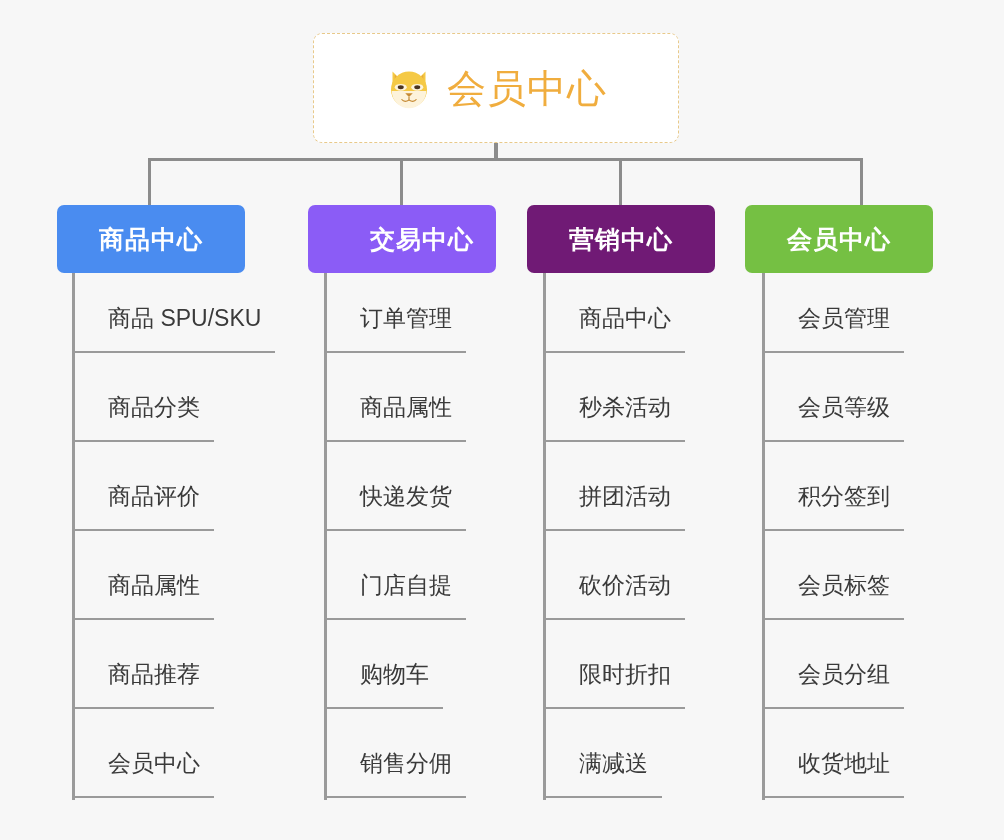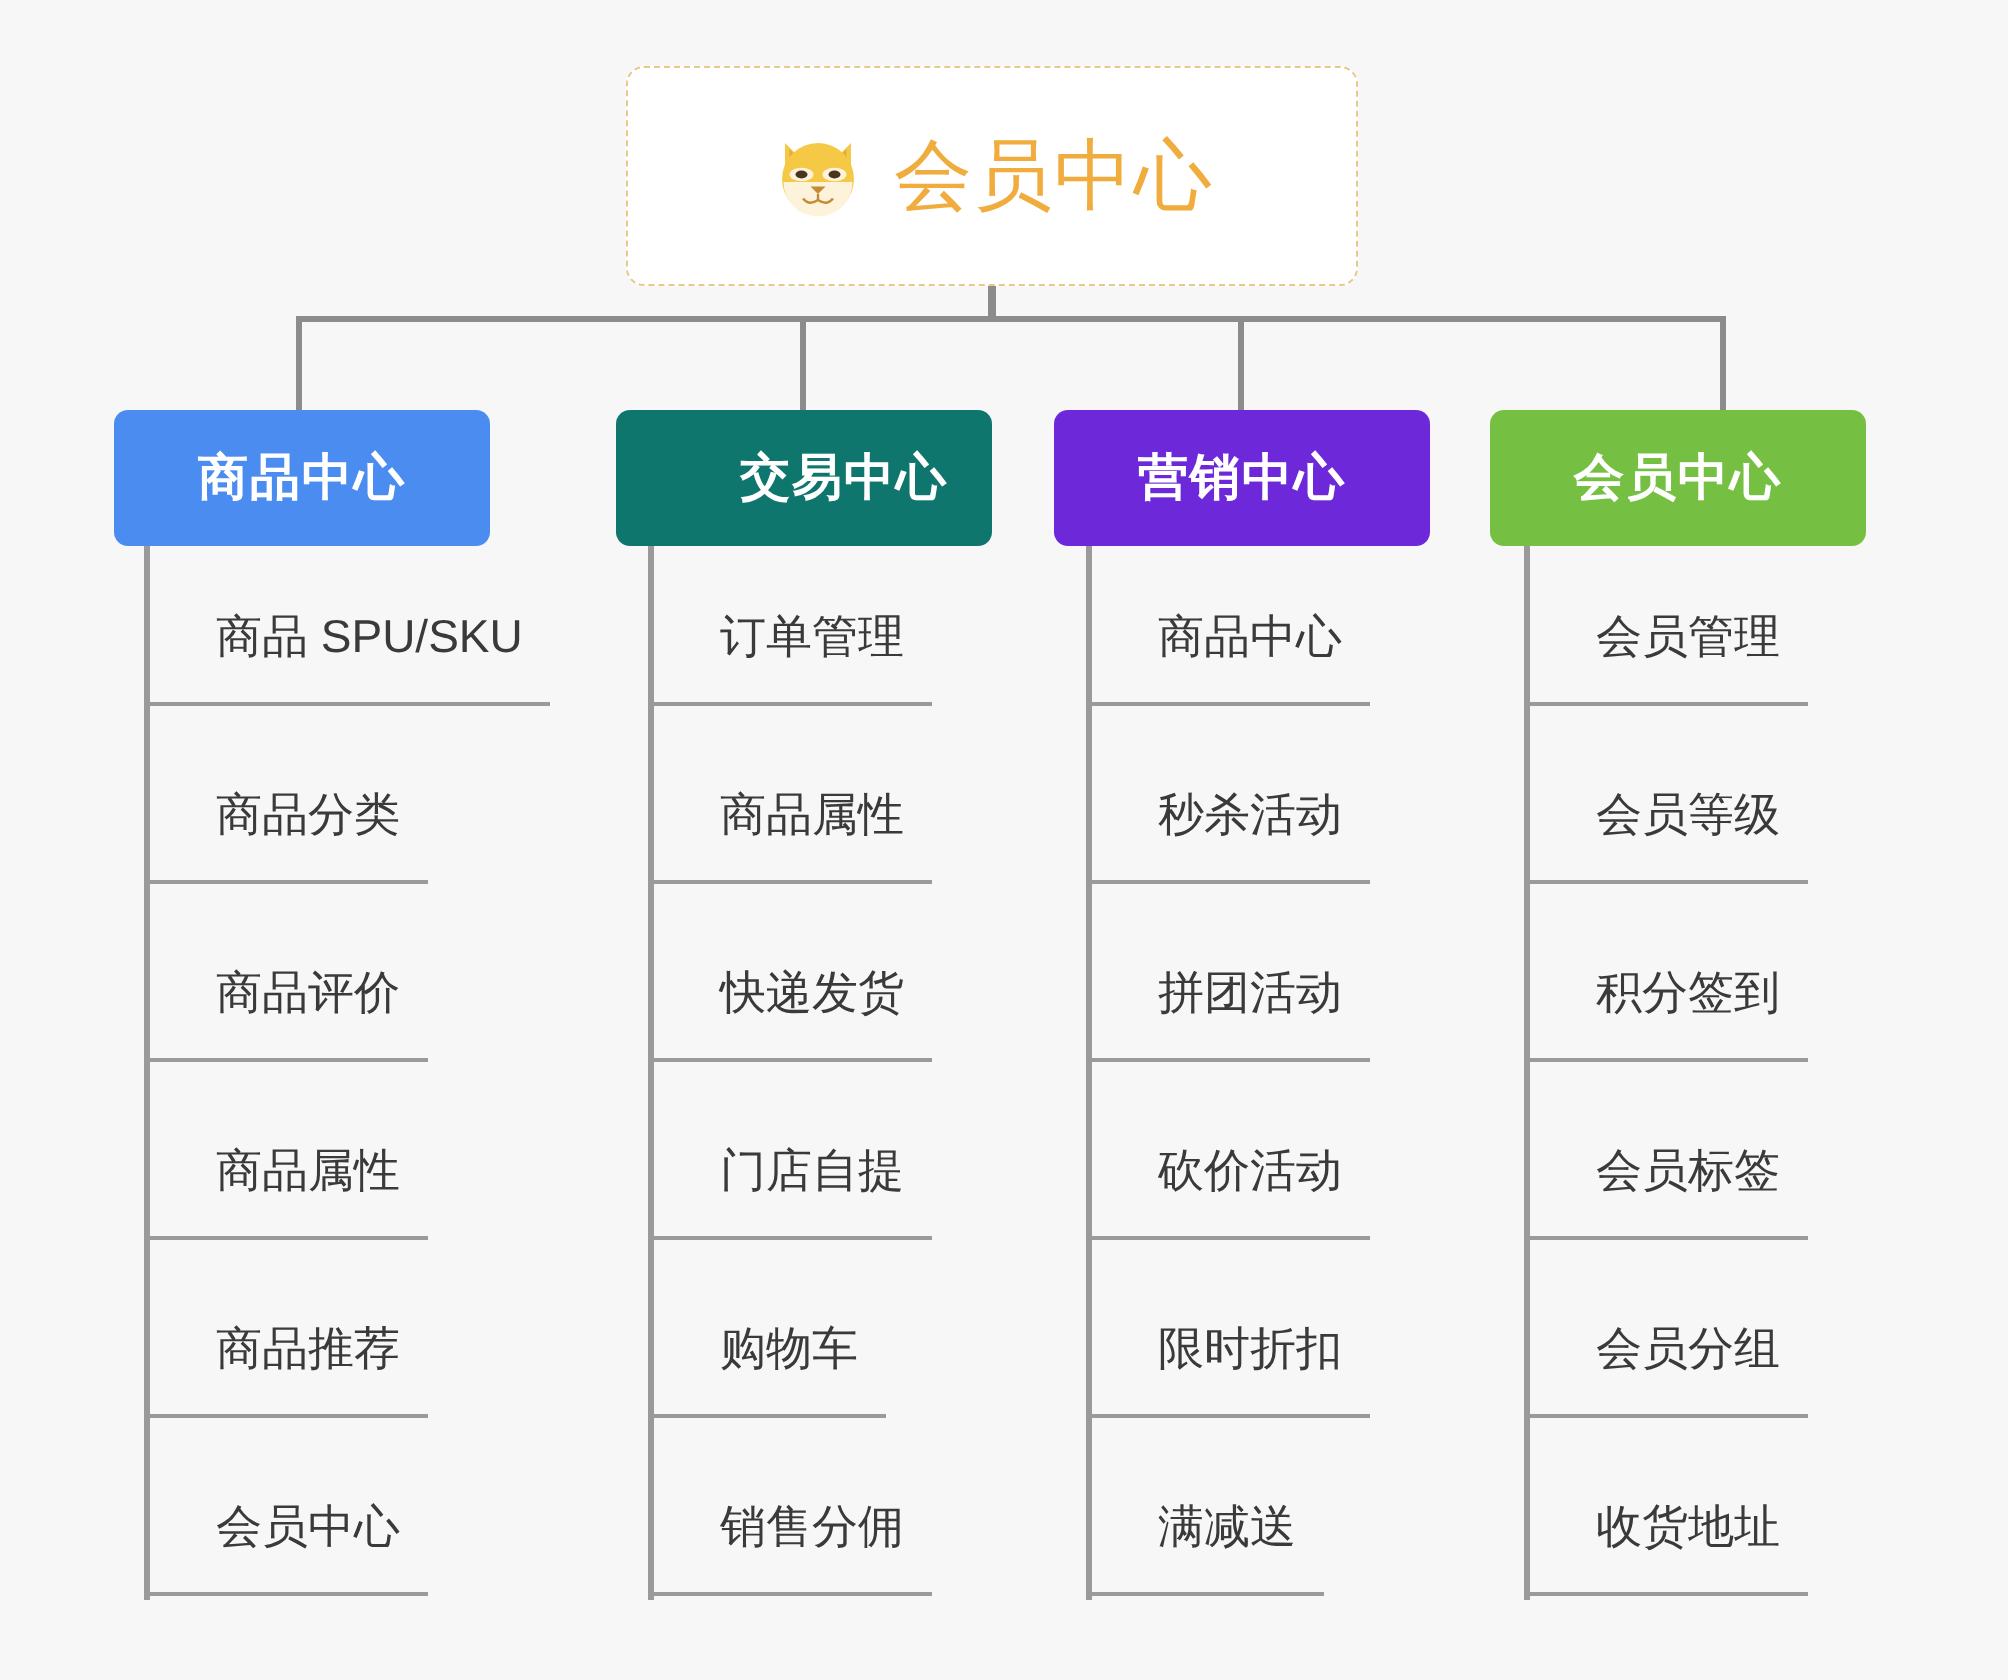--- a/index.html
+++ b/index.html
@@ -143,7 +143,7 @@
   <div class="cat-box" style="left: 57px; background: rgb(74, 140, 240);">
     <span class="cat-label">商品中心</span>
   </div>
-  <div class="cat-box" style="left: 308px; background: #0f766e; padding-left: 40px;">
+  <div class="cat-box" style="left: 308px; background: #8b5cf6; padding-left: 40px;">
     <span class="cat-label">交易中心</span>
   </div>
   <div class="cat-box" style="left: 527px; background: #6d28d9;">

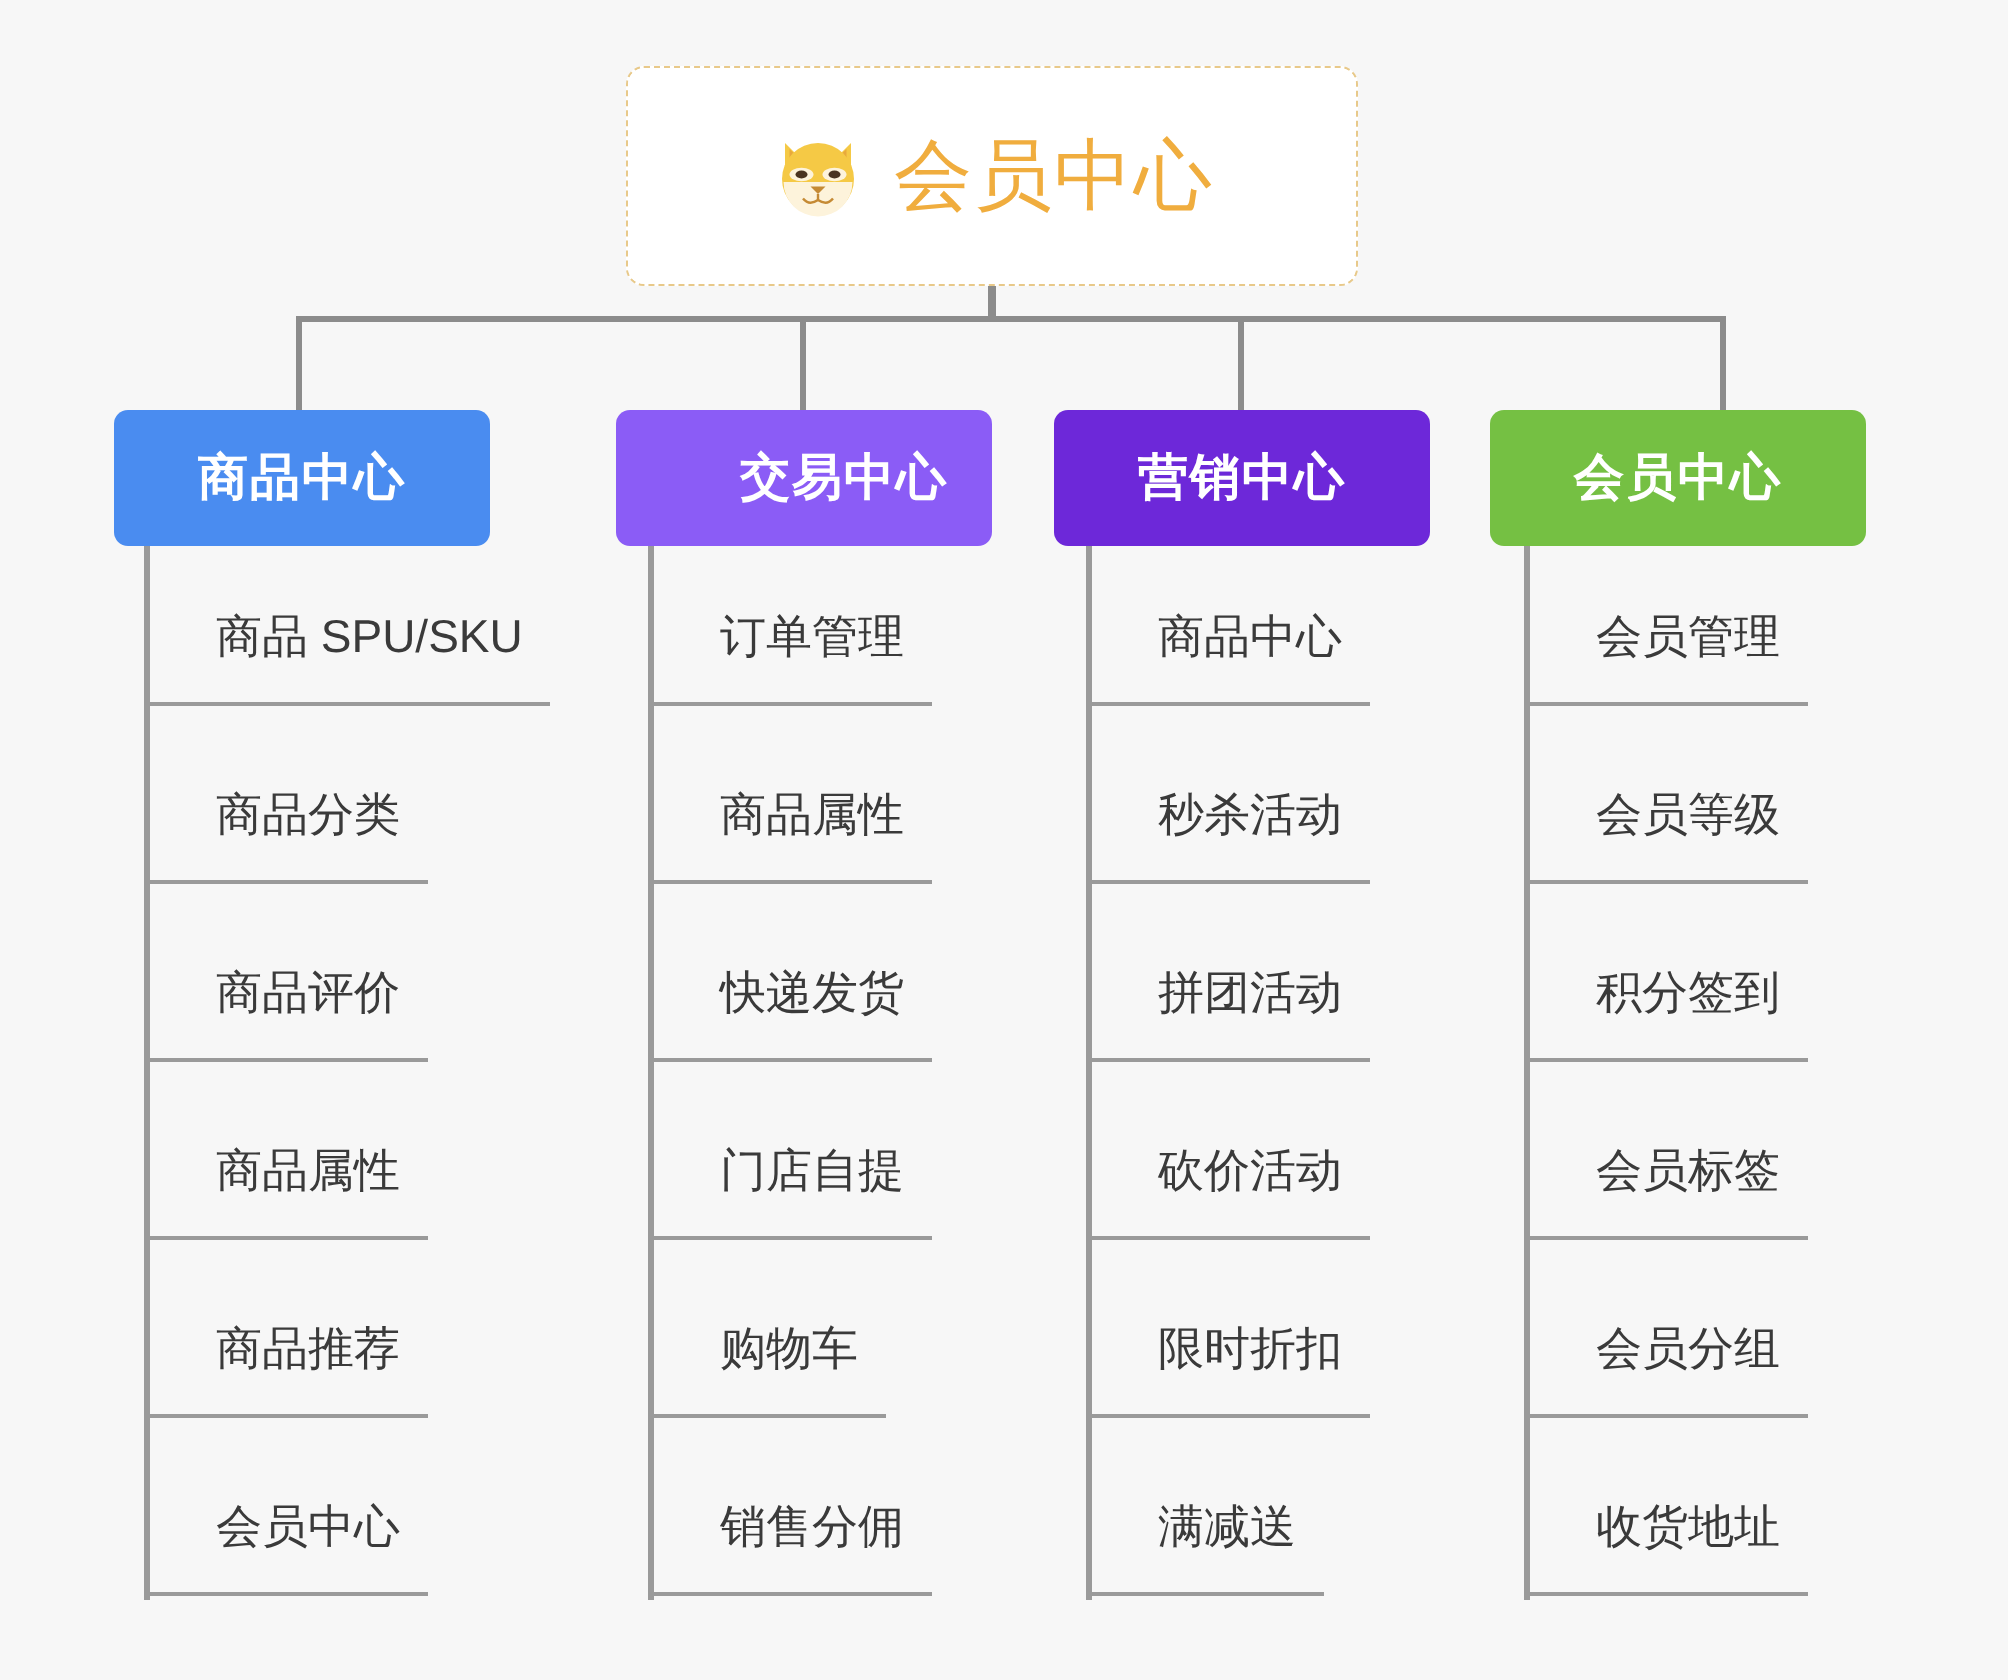--- a/index.html
+++ b/index.html
@@ -146,7 +146,7 @@
   <div class="cat-box" style="left: 308px; background: #8b5cf6; padding-left: 40px;">
     <span class="cat-label">交易中心</span>
   </div>
-  <div class="cat-box" style="left: 527px; background: #6d28d9;">
+  <div class="cat-box" style="left: 527px; background: #701a75;">
     <span class="cat-label">营销中心</span>
   </div>
   <div class="cat-box" style="left: 745px; background: rgb(117, 192, 67);">

